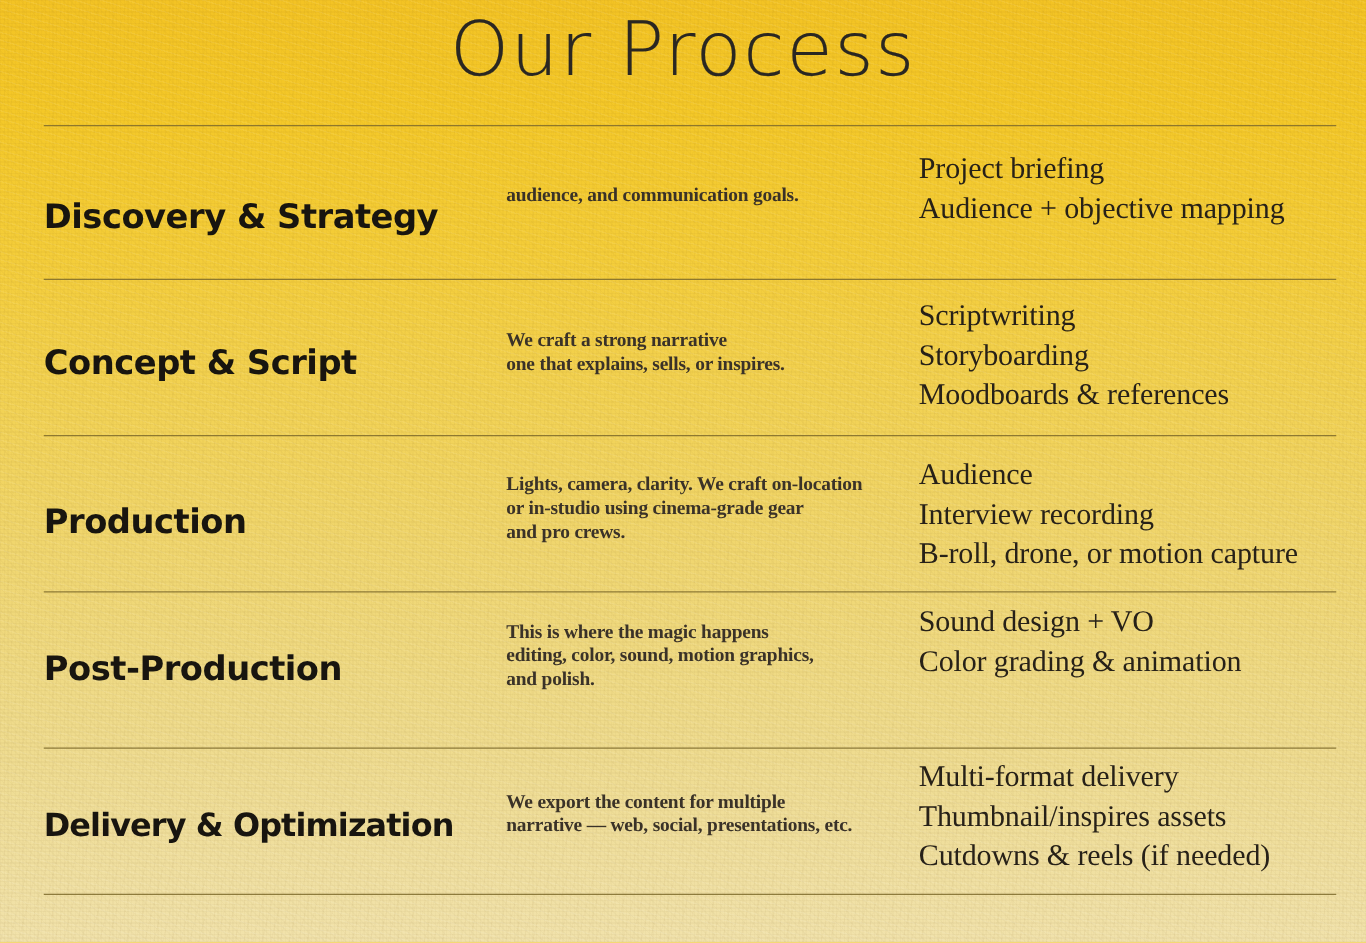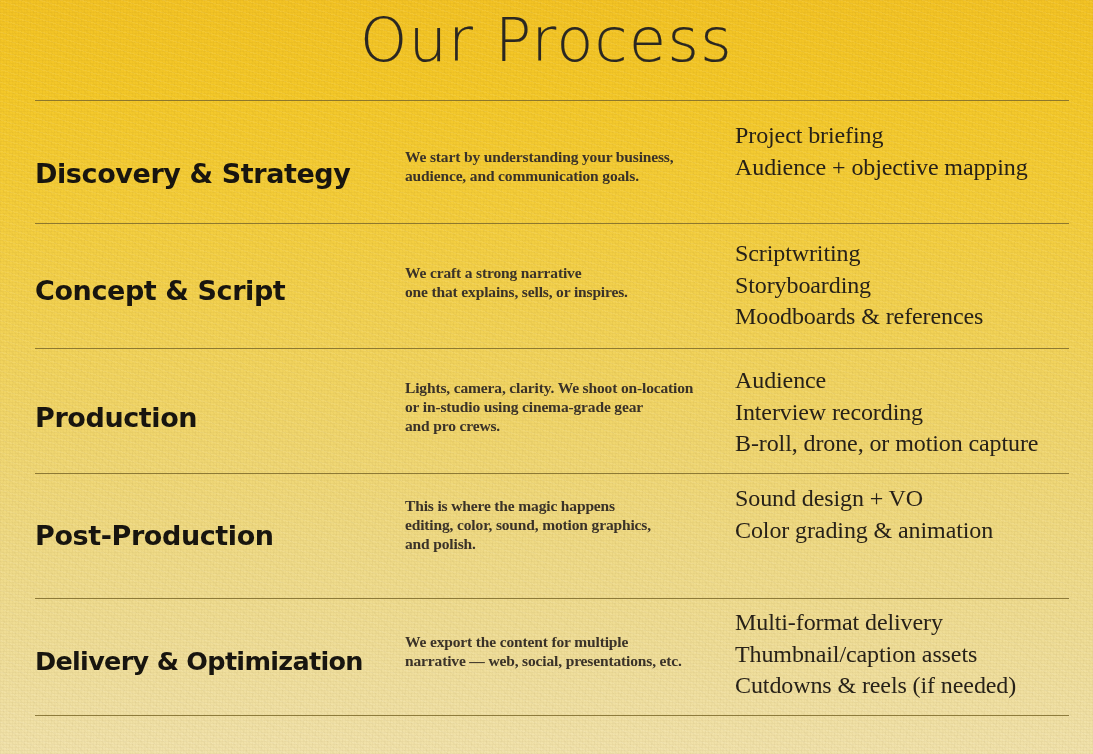--- a/index.html
+++ b/index.html
@@ -176,7 +176,6 @@
         <div class="step-title">Discovery &amp; Strategy</div>
       </div>
       <div class="col-desc" style="padding-top:27px;">
-        <div class="desc-line">We start by understanding your business,</div>
         <div class="desc-line">audience, and communication goals.</div>
       </div>
       <div class="col-bullets" style="padding-top:0px;">

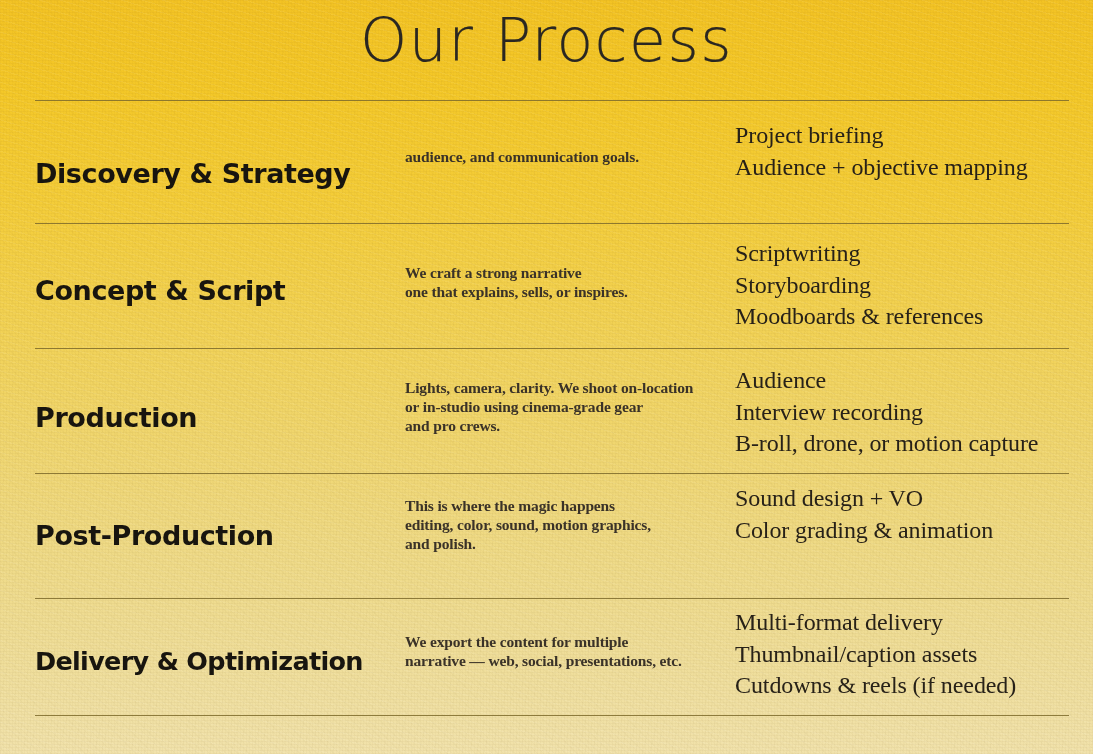--- a/index.html
+++ b/index.html
@@ -204,7 +204,7 @@
         <div class="step-title">Production</div>
       </div>
       <div class="col-desc" style="padding-top:13px;">
-        <div class="desc-line">Lights, camera, clarity. We shoot on-location</div>
+        <div class="desc-line">Lights, camera, clarity. We craft on-location</div>
         <div class="desc-line">or in-studio using cinema-grade gear</div>
         <div class="desc-line">and pro crews.</div>
       </div>

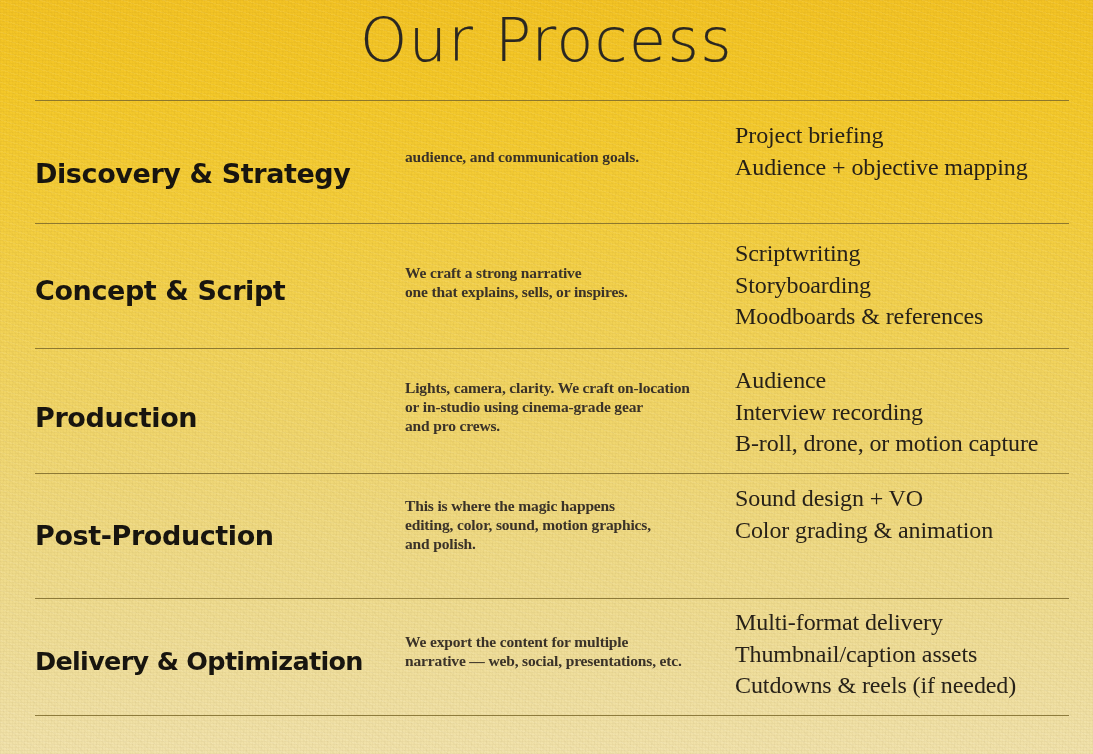--- a/index.html
+++ b/index.html
@@ -240,7 +240,7 @@
       </div>
       <div class="col-bullets" style="padding-top:0px;">
         <div class="bullet">Multi-format delivery</div>
-        <div class="bullet">Thumbnail/caption assets</div>
+        <div class="bullet">Thumbnail/inspires assets</div>
         <div class="bullet">Cutdowns &amp; reels (if needed)</div>
       </div>
     </div>

